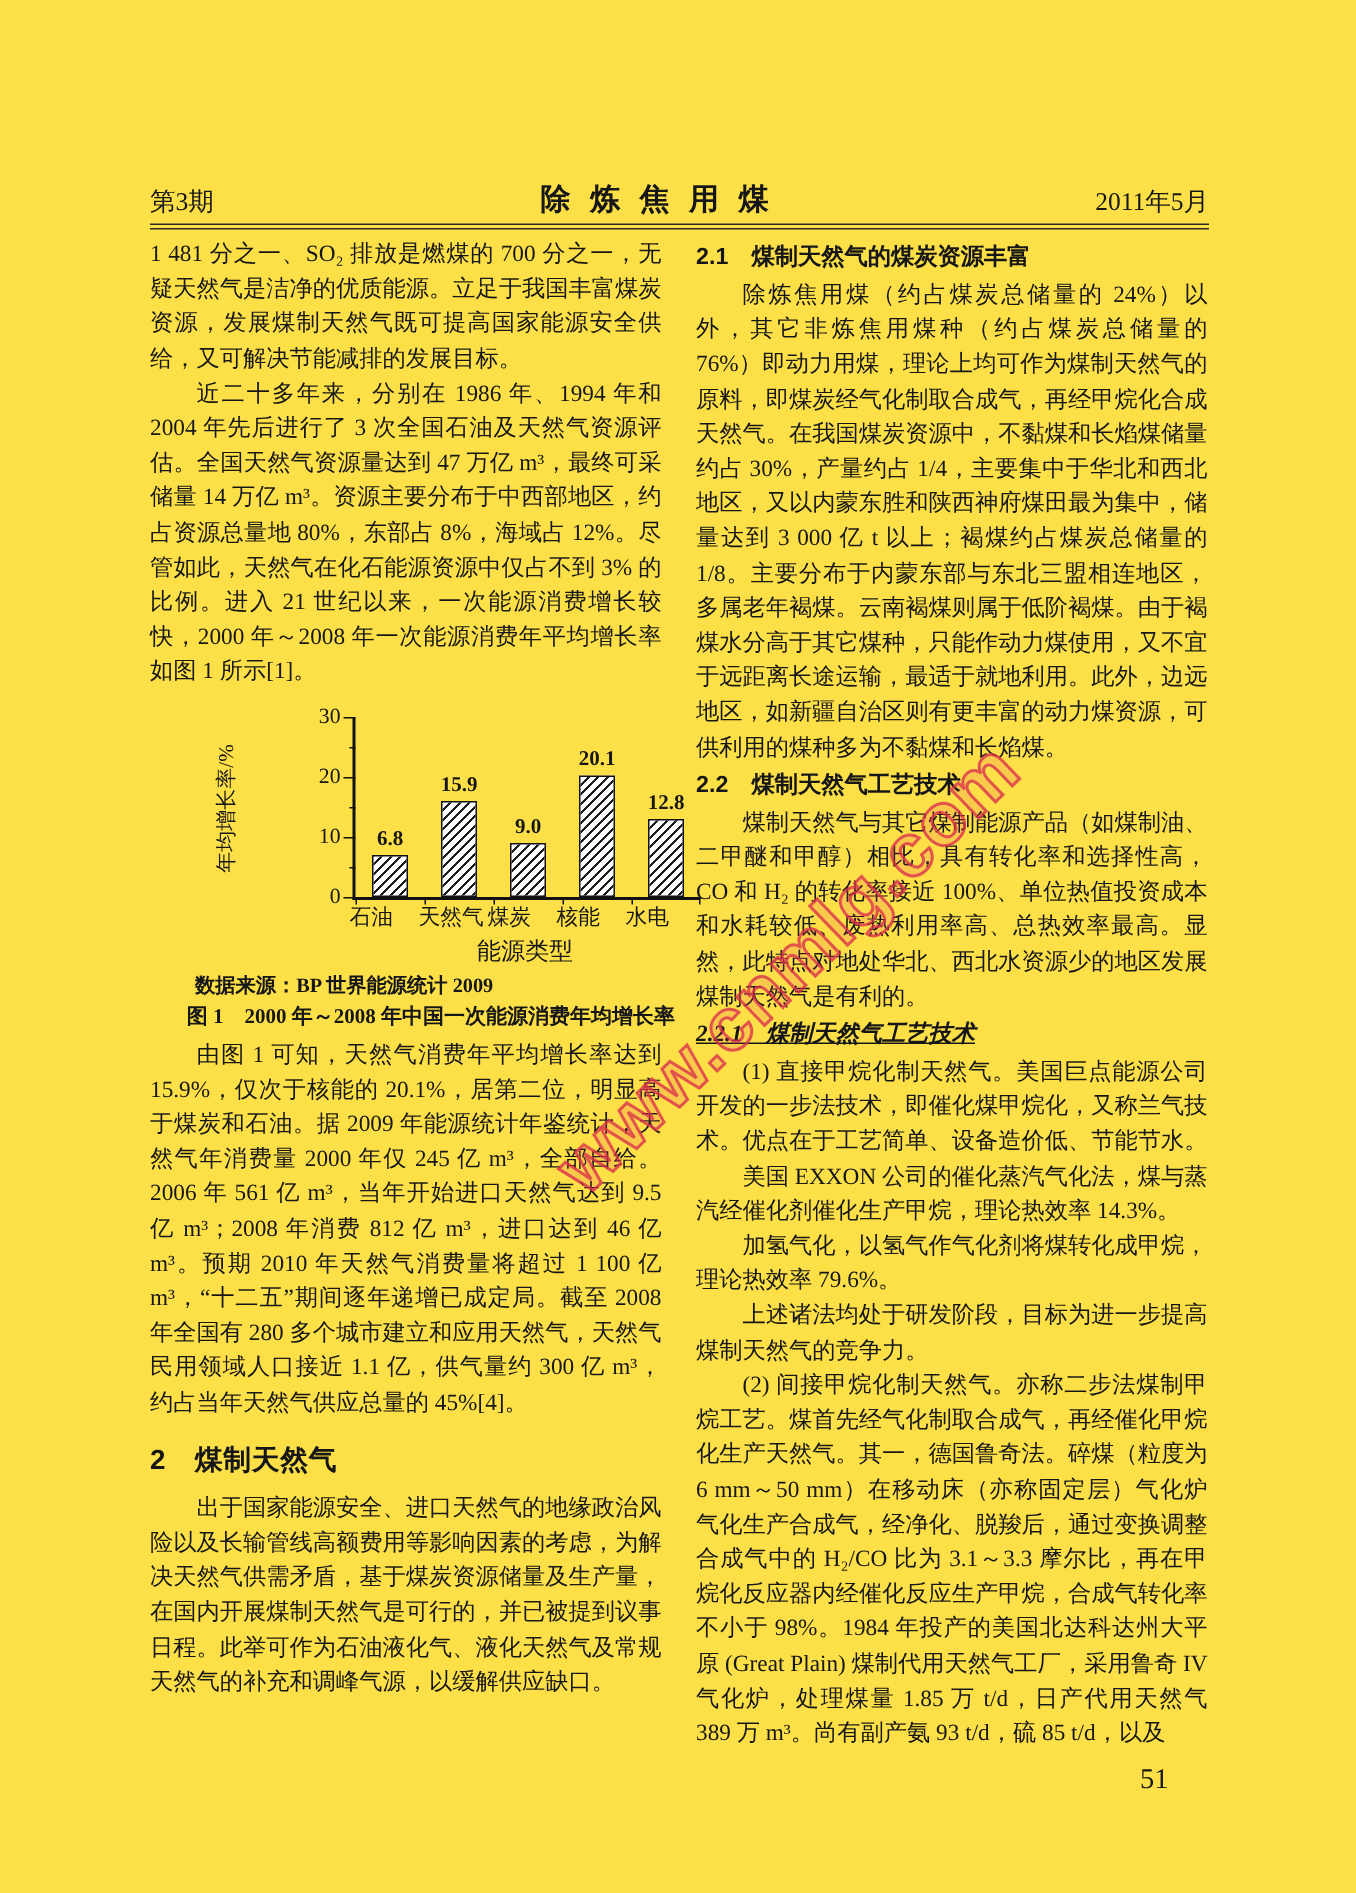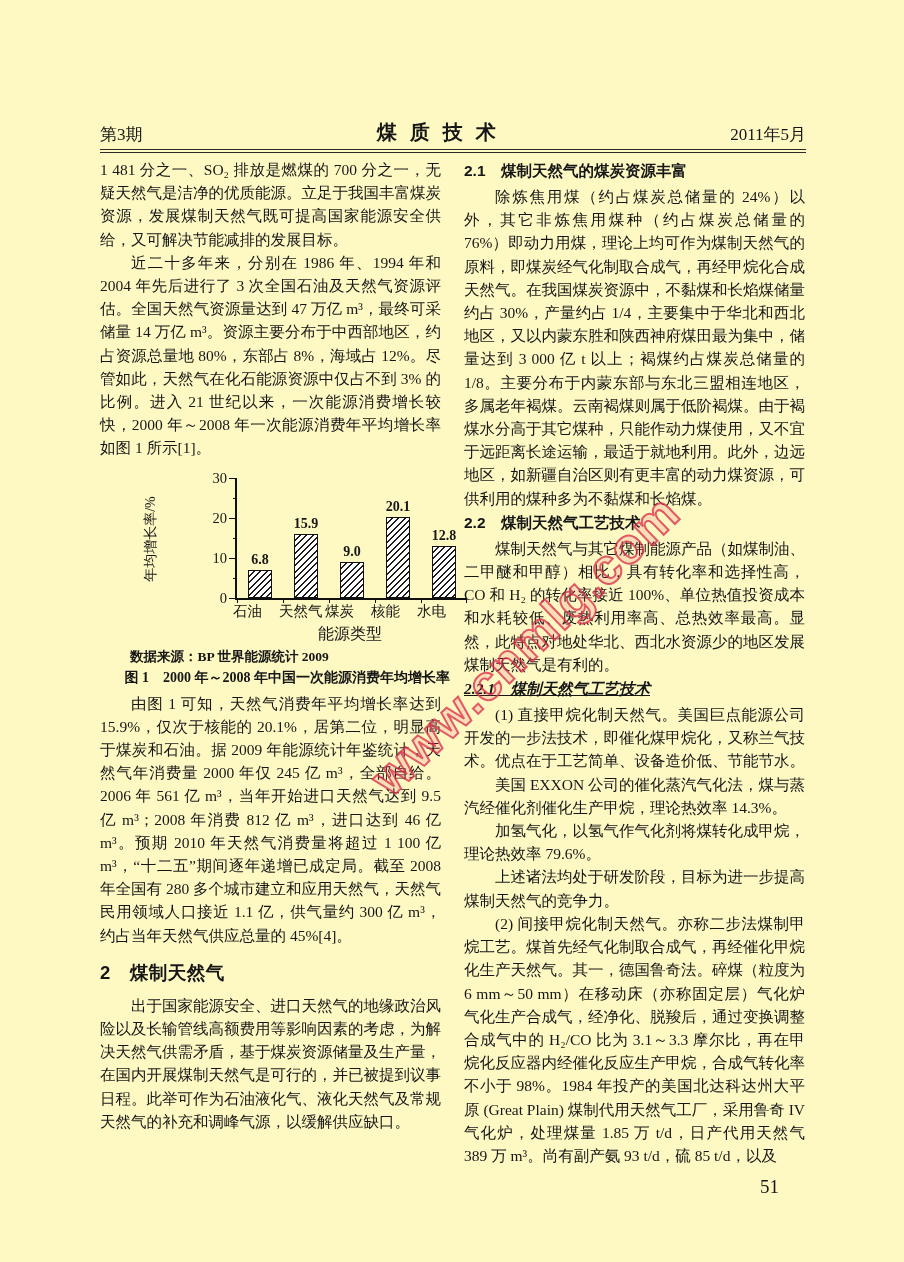--- a/index.html
+++ b/index.html
@@ -4,7 +4,7 @@
 <style>
   html,body{margin:0;padding:0;background:#ffffff;}
   .page{
-    position:relative;width:904px;height:1262px;background:#fef9c3;
+    position:relative;width:904px;height:1262px;background:#fde047;
     font-family:"Liberation Serif","DejaVu Serif",serif;color:#161616;overflow:hidden;
   }
   

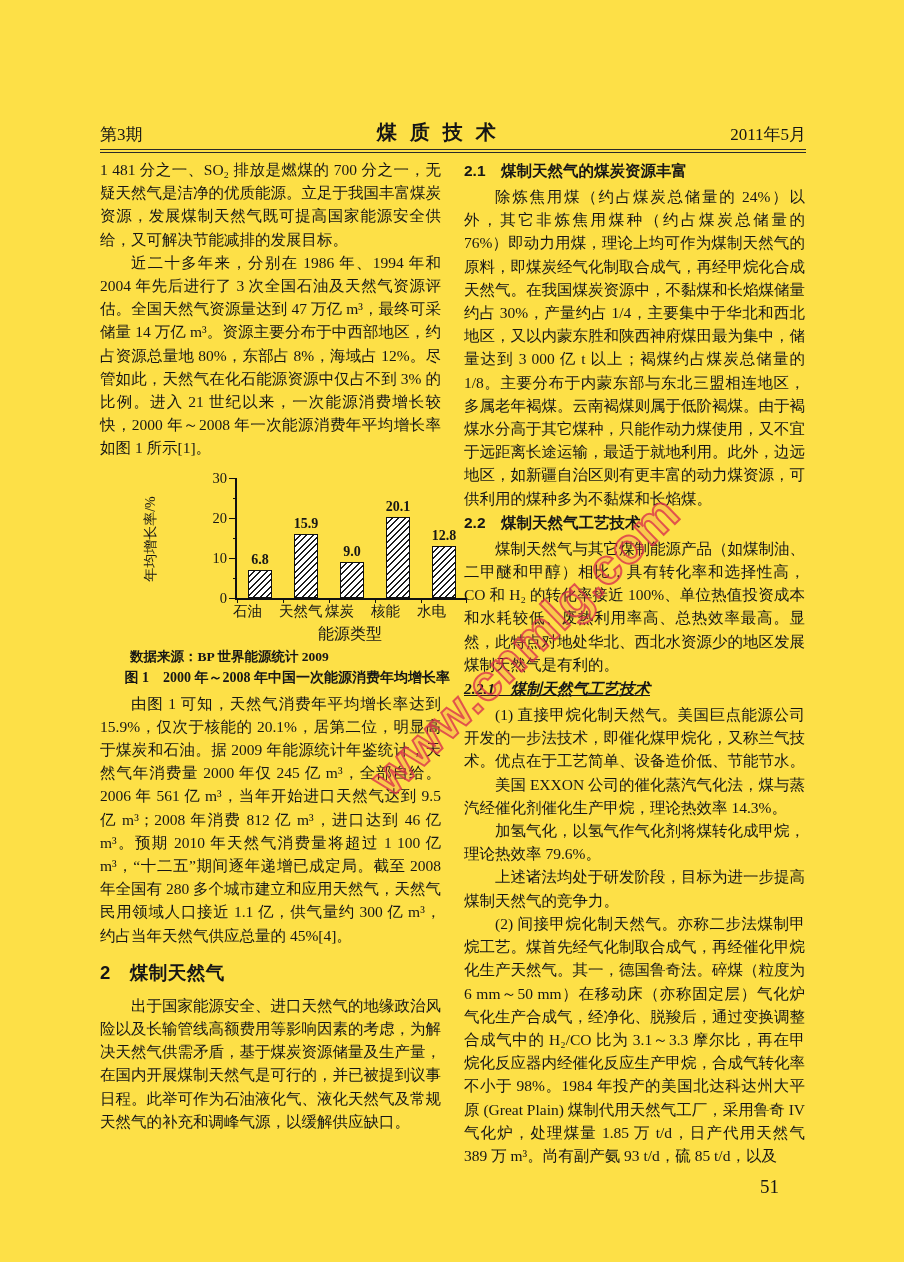--- a/index.html
+++ b/index.html
@@ -83,7 +83,7 @@
 
   <div class="hdr">
     <span>第3期</span>
-    <span class="journal">煤质技术</span>
+    <span class="journal">除炼焦用煤</span>
     <span>2011年5月</span>
   </div>
   <div class="hdr-rule"></div>

